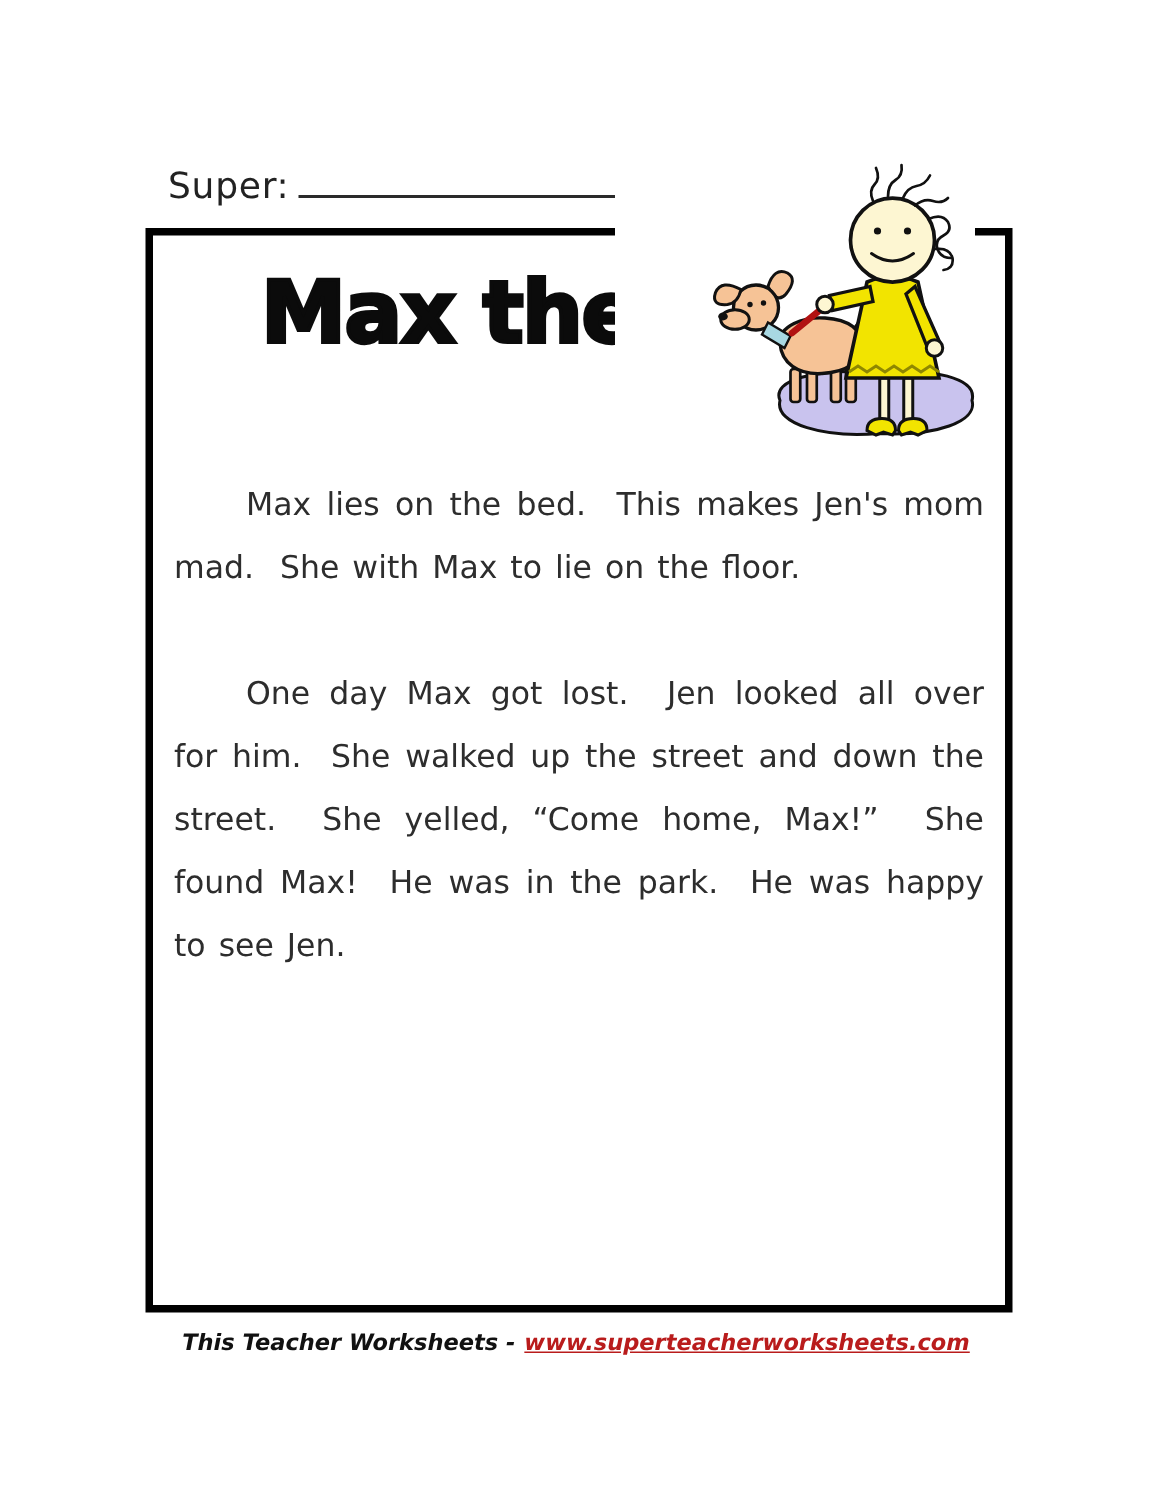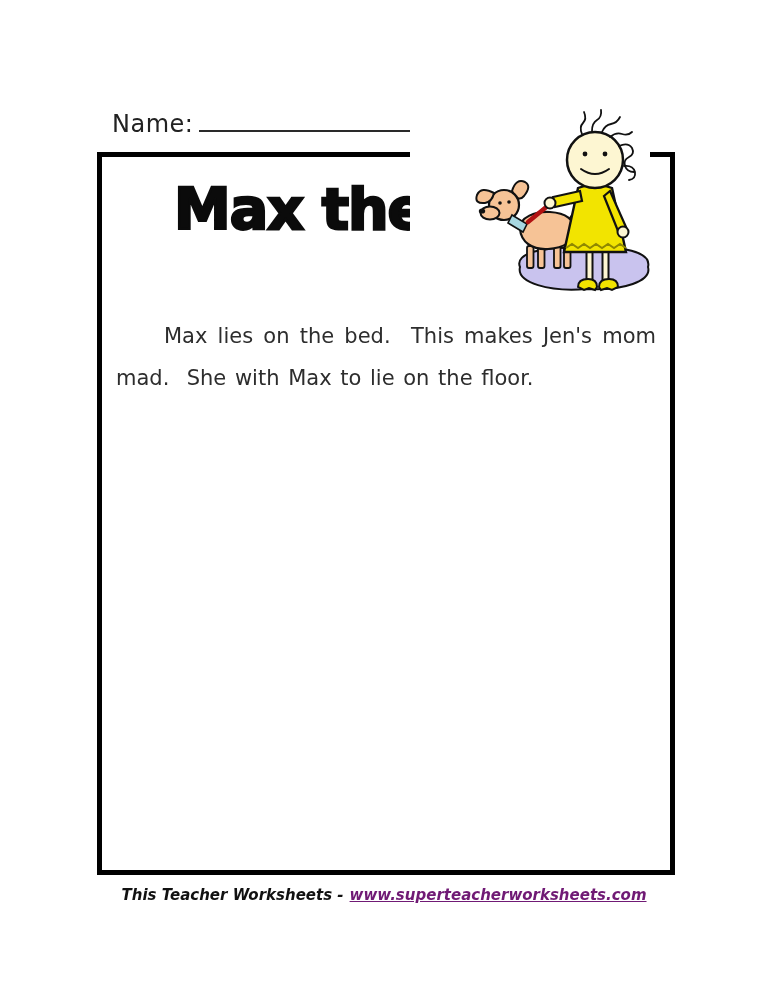--- a/index.html
+++ b/index.html
@@ -89,7 +89,7 @@
 <div class="page">
 
   <div class="name-row">
-    <span>Name:</span><span class="name-line"></span>
+    <span>Super:</span><span class="name-line"></span>
   </div>
 
   <div class="story-box">

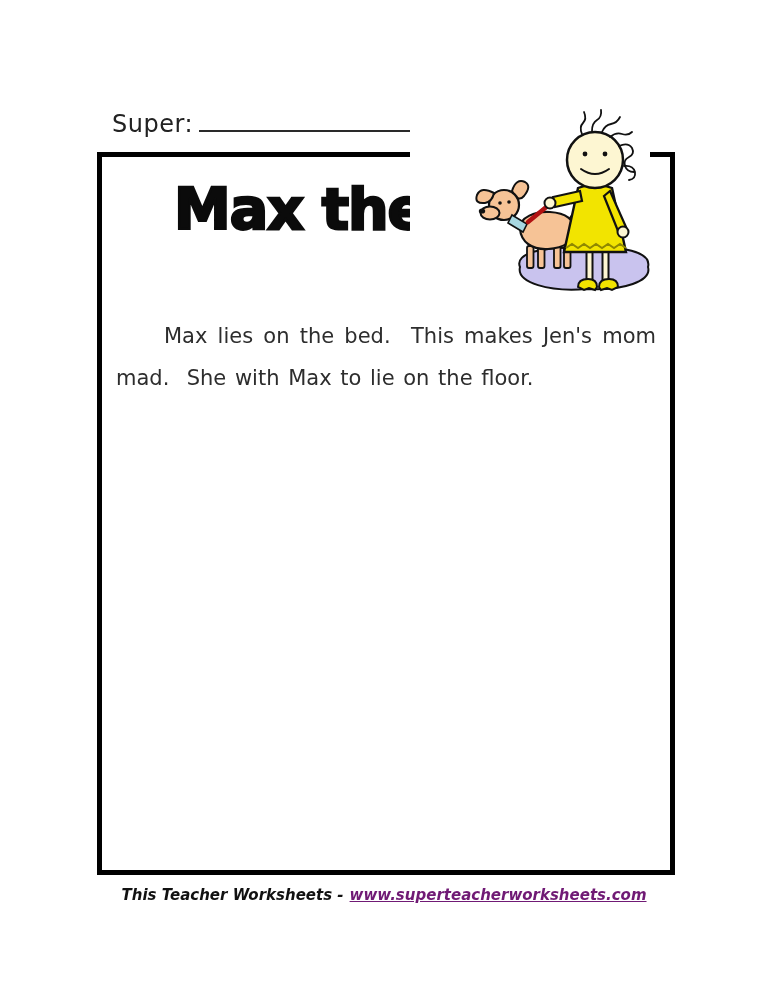--- a/index.html
+++ b/index.html
@@ -96,6 +96,7 @@
     <h1 class="story-title">Max the Dog</h1>
     <div class="story-text">
       <p>Max lies on the bed.  This makes Jen's mom mad.  She with Max to lie on the floor.</p>
+      <p>One day Max got lost.  Jen looked all over for him.  She walked up the street and down the street.  She yelled, “Come home, Max!”  She found Max!  He was in the park.  He was happy to see Jen.</p>
     </div>
   </div>
 

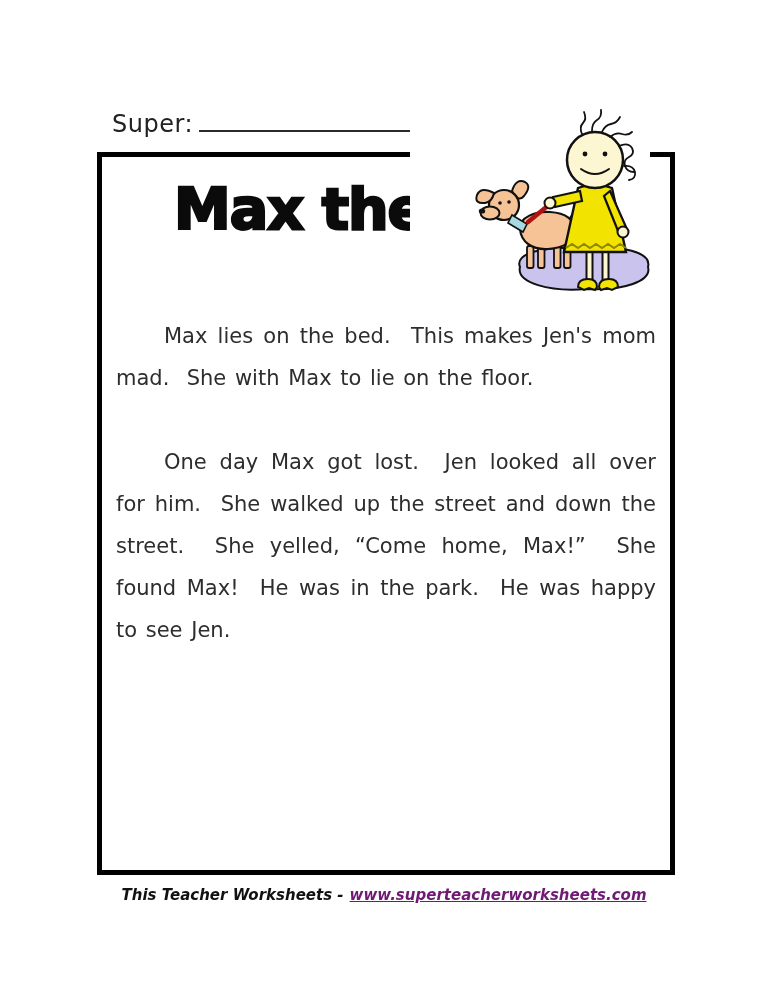--- a/index.html
+++ b/index.html
@@ -152,7 +152,7 @@
   </div>
 
   <div class="footer">
-    <span>This Teacher Worksheets -</span><a href="#" style="color: #701a75;">www.superteacherworksheets.com</a>
+    <span>This Teacher Worksheets -</span><a href="#" style="color: #b91c1c;">www.superteacherworksheets.com</a>
   </div>
 
 </div>

